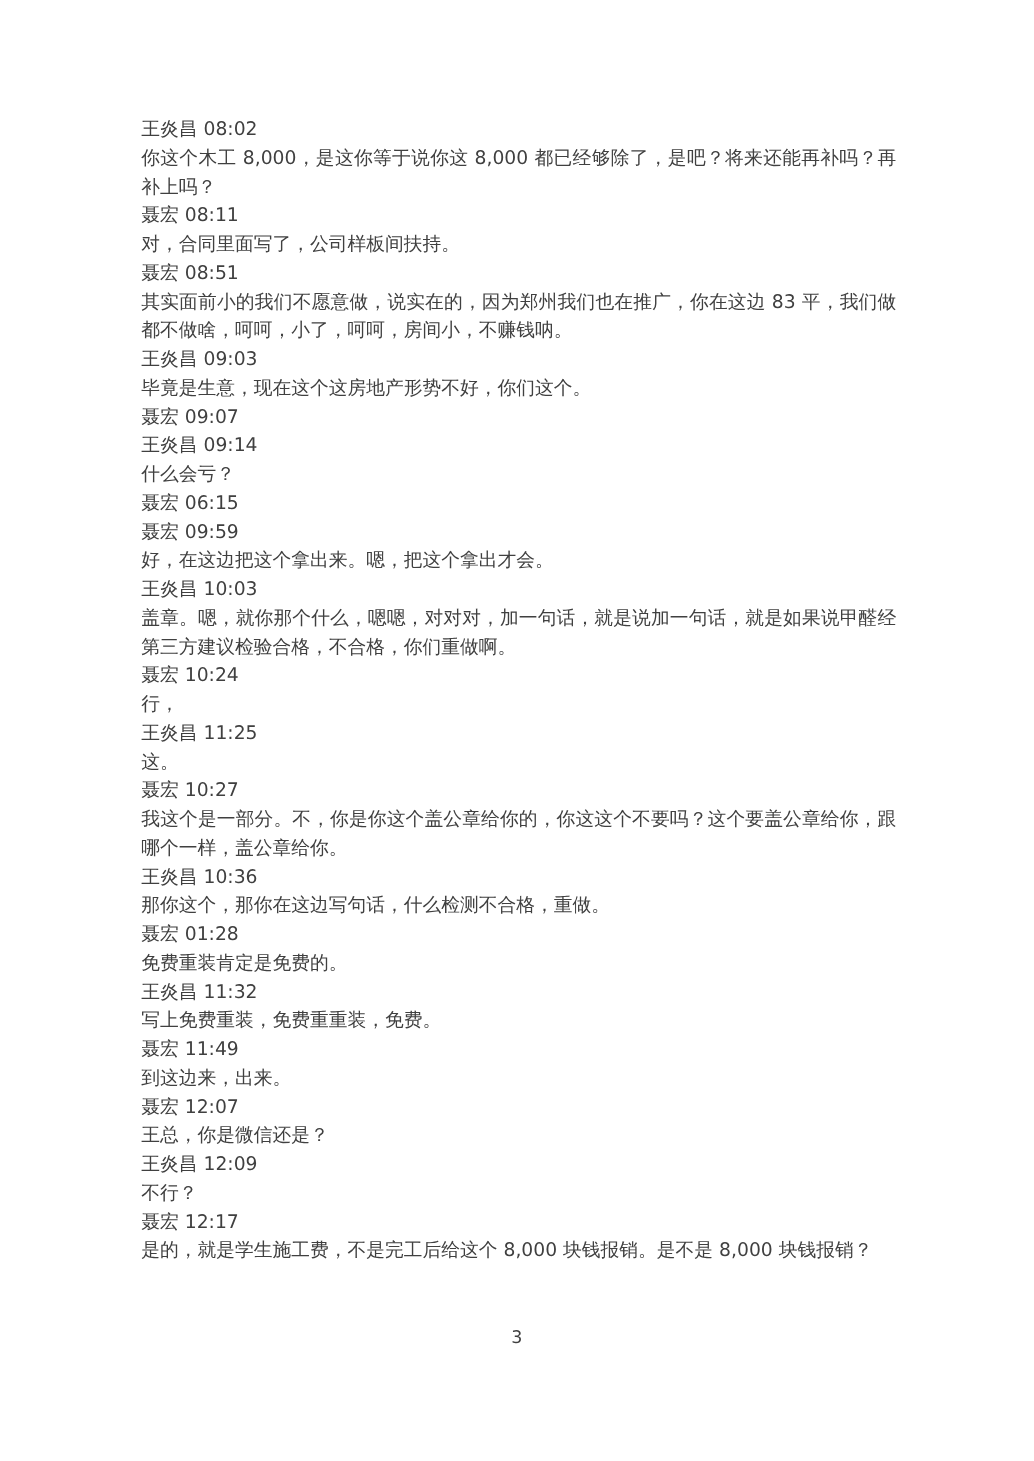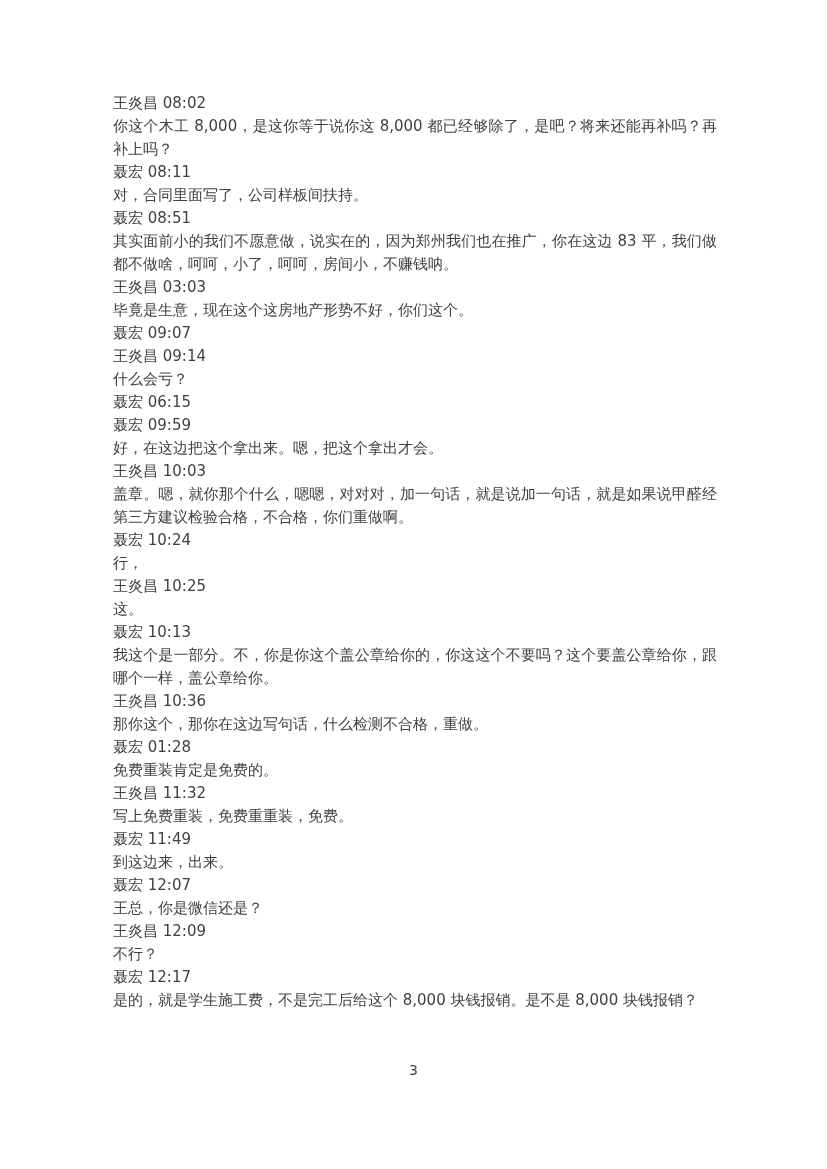--- a/index.html
+++ b/index.html
@@ -60,7 +60,7 @@
   <p class="entry-header"><span>聂宏</span> <span>08:51</span></p>
   <p class="entry-text">其实面前小的我们不愿意做，说实在的，因为郑州我们也在推广，你在这边 83 平，我们做都不做啥，呵呵，小了，呵呵，房间小，不赚钱呐。</p>
 
-  <p class="entry-header"><span>王炎昌</span> <span>03:03</span></p>
+  <p class="entry-header"><span>王炎昌</span> <span>09:03</span></p>
   <p class="entry-text">毕竟是生意，现在这个这房地产形势不好，你们这个。</p>
 
   <p class="entry-header"><span>聂宏</span> <span>09:07</span></p>

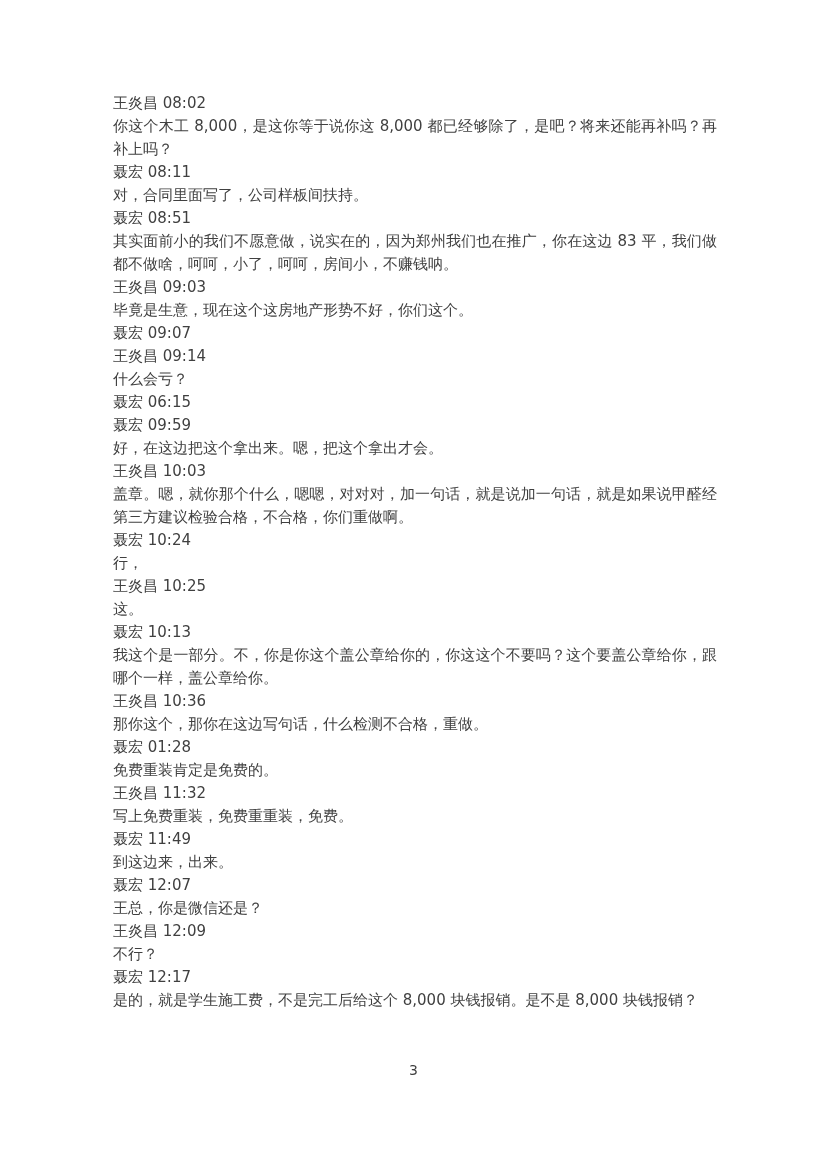--- a/index.html
+++ b/index.html
@@ -79,7 +79,7 @@
   <p class="entry-header"><span>聂宏</span> <span>10:24</span></p>
   <p class="entry-text">行，</p>
 
-  <p class="entry-header"><span>王炎昌</span> <span>10:25</span></p>
+  <p class="entry-header"><span>王炎昌</span> <span>11:25</span></p>
   <p class="entry-text">这。</p>
 
   <p class="entry-header"><span>聂宏</span> <span>10:13</span></p>

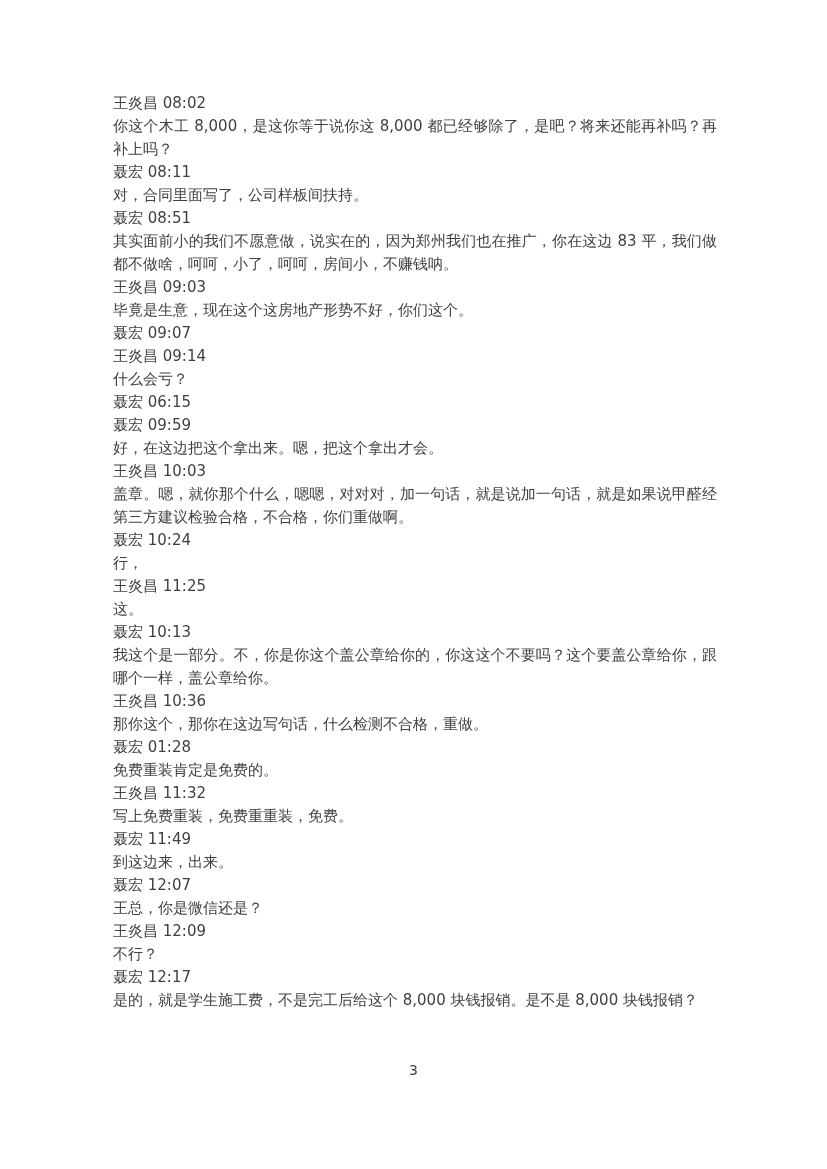--- a/index.html
+++ b/index.html
@@ -82,7 +82,7 @@
   <p class="entry-header"><span>王炎昌</span> <span>11:25</span></p>
   <p class="entry-text">这。</p>
 
-  <p class="entry-header"><span>聂宏</span> <span>10:13</span></p>
+  <p class="entry-header"><span>聂宏</span> <span>10:27</span></p>
   <p class="entry-text">我这个是一部分。不，你是你这个盖公章给你的，你这这个不要吗？这个要盖公章给你，跟哪个一样，盖公章给你。</p>
 
   <p class="entry-header"><span>王炎昌</span> <span>10:36</span></p>

